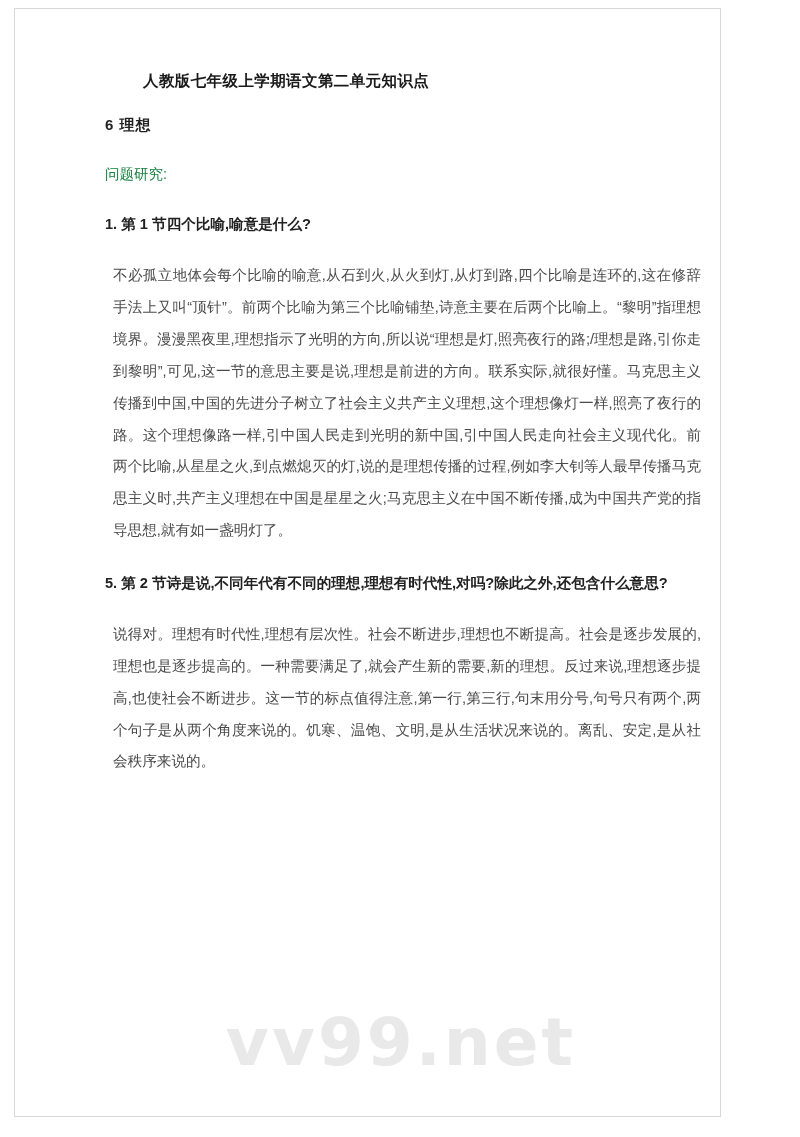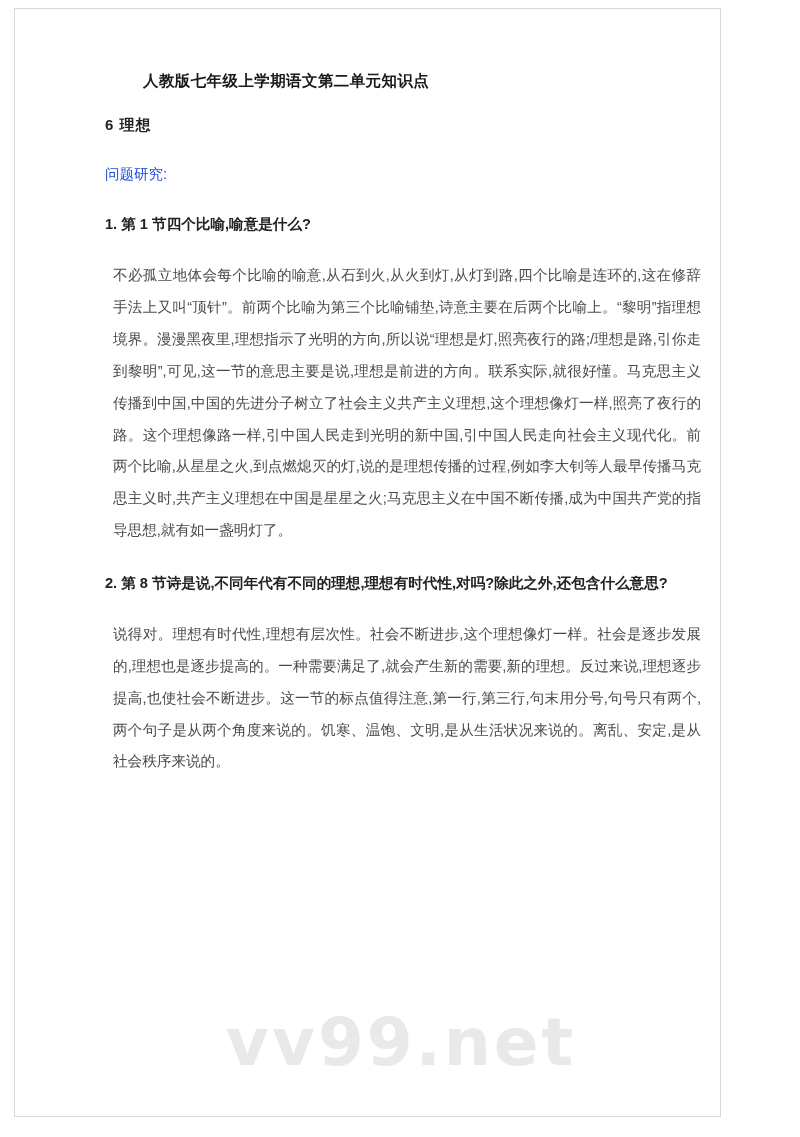--- a/index.html
+++ b/index.html
@@ -48,7 +48,7 @@
   }
   .lead-line {
     font-size: 14.5px;
-    color: #1d4ed8;
+    color: #15803d;
     margin: 0 0 26px 0;
   }
   .q-heading {

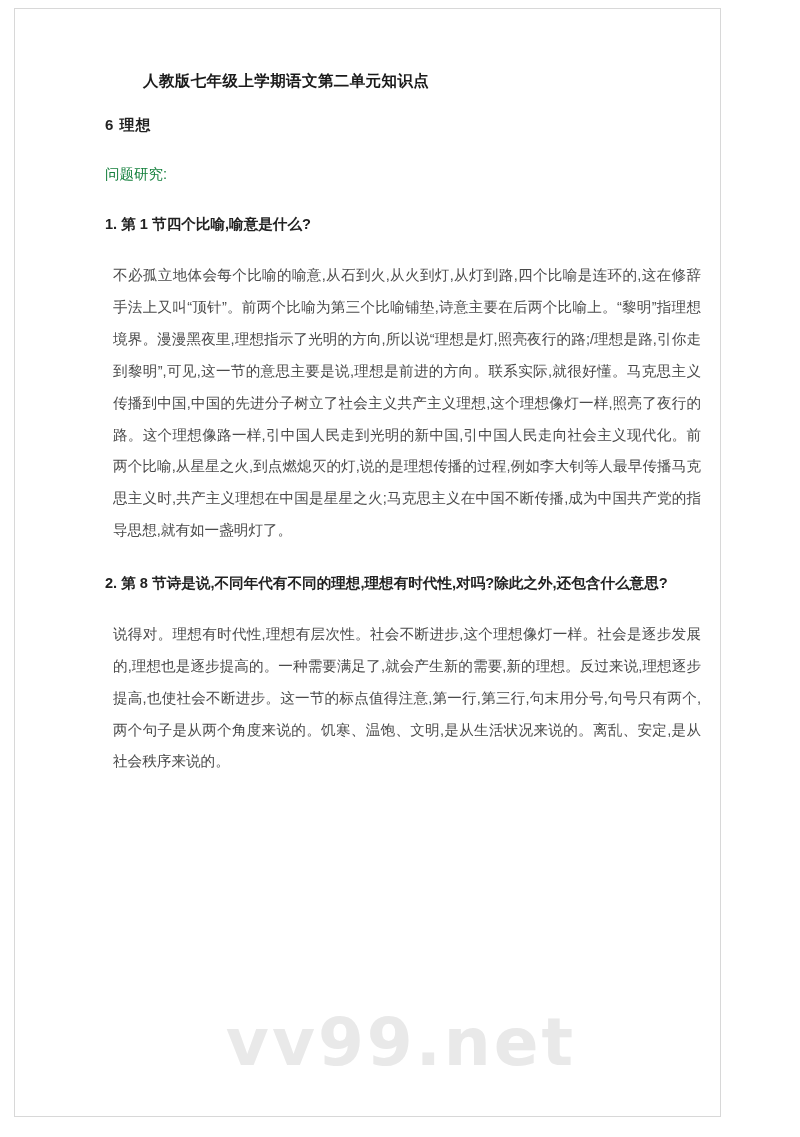--- a/index.html
+++ b/index.html
@@ -97,7 +97,7 @@
 
     <p class="para">不必孤立地体会每个比喻的喻意,从石到火,从火到灯,从灯到路,四个比喻是连环的,这在修辞手法上又叫“顶针”。前两个比喻为第三个比喻铺垫,诗意主要在后两个比喻上。“黎明”指理想境界。漫漫黑夜里,理想指示了光明的方向,所以说“理想是灯,照亮夜行的路;/理想是路,引你走到黎明”,可见,这一节的意思主要是说,理想是前进的方向。联系实际,就很好懂。马克思主义传播到中国,中国的先进分子树立了社会主义共产主义理想,这个理想像灯一样,照亮了夜行的路。这个理想像路一样,引中国人民走到光明的新中国,引中国人民走向社会主义现代化。前两个比喻,从星星之火,到点燃熄灭的灯,说的是理想传播的过程,例如李大钊等人最早传播马克思主义时,共产主义理想在中国是星星之火;马克思主义在中国不断传播,成为中国共产党的指导思想,就有如一盏明灯了。</p>
 
-    <h3 class="q-heading">2. 第 8 节诗是说,不同年代有不同的理想,理想有时代性,对吗?除此之外,还包含什么意思?</h3>
+    <h3 class="q-heading">5. 第 2 节诗是说,不同年代有不同的理想,理想有时代性,对吗?除此之外,还包含什么意思?</h3>
 
     <p class="para">说得对。理想有时代性,理想有层次性。社会不断进步,这个理想像灯一样。社会是逐步发展的,理想也是逐步提高的。一种需要满足了,就会产生新的需要,新的理想。反过来说,理想逐步提高,也使社会不断进步。这一节的标点值得注意,第一行,第三行,句末用分号,句号只有两个,两个句子是从两个角度来说的。饥寒、温饱、文明,是从生活状况来说的。离乱、安定,是从社会秩序来说的。</p>
 

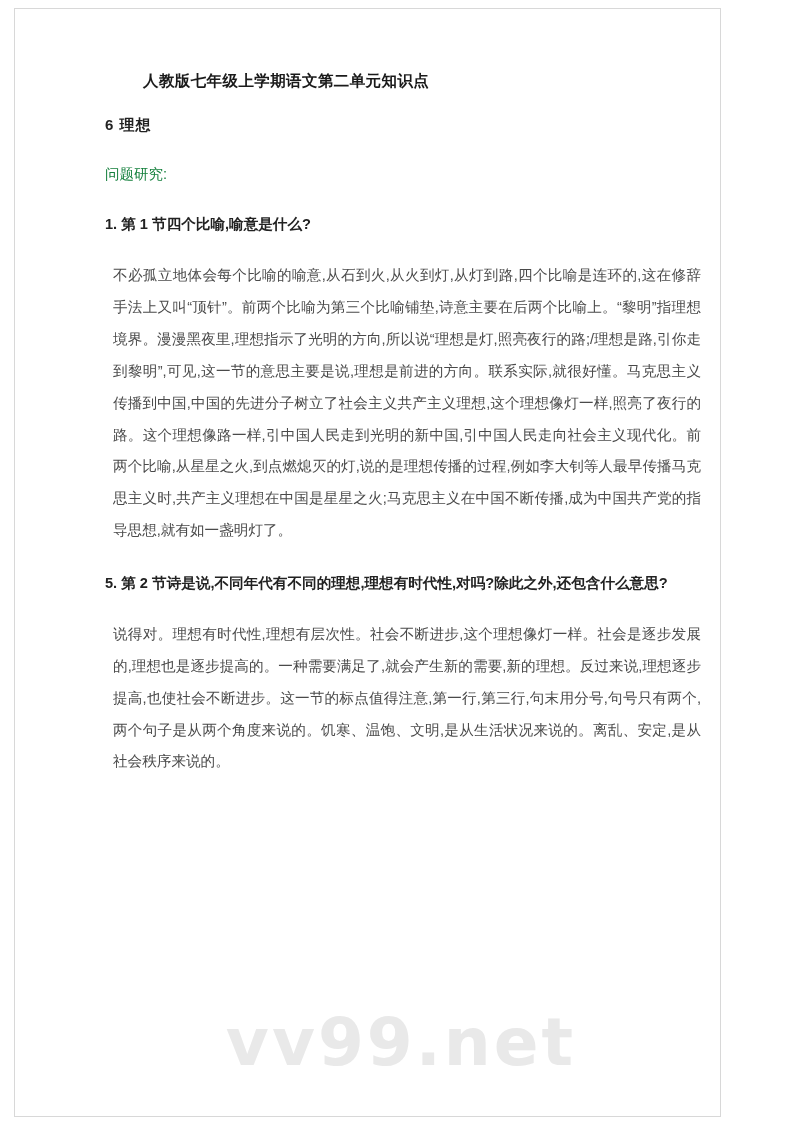--- a/index.html
+++ b/index.html
@@ -99,7 +99,7 @@
 
     <h3 class="q-heading">5. 第 2 节诗是说,不同年代有不同的理想,理想有时代性,对吗?除此之外,还包含什么意思?</h3>
 
-    <p class="para">说得对。理想有时代性,理想有层次性。社会不断进步,这个理想像灯一样。社会是逐步发展的,理想也是逐步提高的。一种需要满足了,就会产生新的需要,新的理想。反过来说,理想逐步提高,也使社会不断进步。这一节的标点值得注意,第一行,第三行,句末用分号,句号只有两个,两个句子是从两个角度来说的。饥寒、温饱、文明,是从生活状况来说的。离乱、安定,是从社会秩序来说的。</p>
+    <p class="para">说得对。理想有时代性,理想有层次性。社会不断进步,理想也不断提高。社会是逐步发展的,理想也是逐步提高的。一种需要满足了,就会产生新的需要,新的理想。反过来说,理想逐步提高,也使社会不断进步。这一节的标点值得注意,第一行,第三行,句末用分号,句号只有两个,两个句子是从两个角度来说的。饥寒、温饱、文明,是从生活状况来说的。离乱、安定,是从社会秩序来说的。</p>
 
   </div>
 

